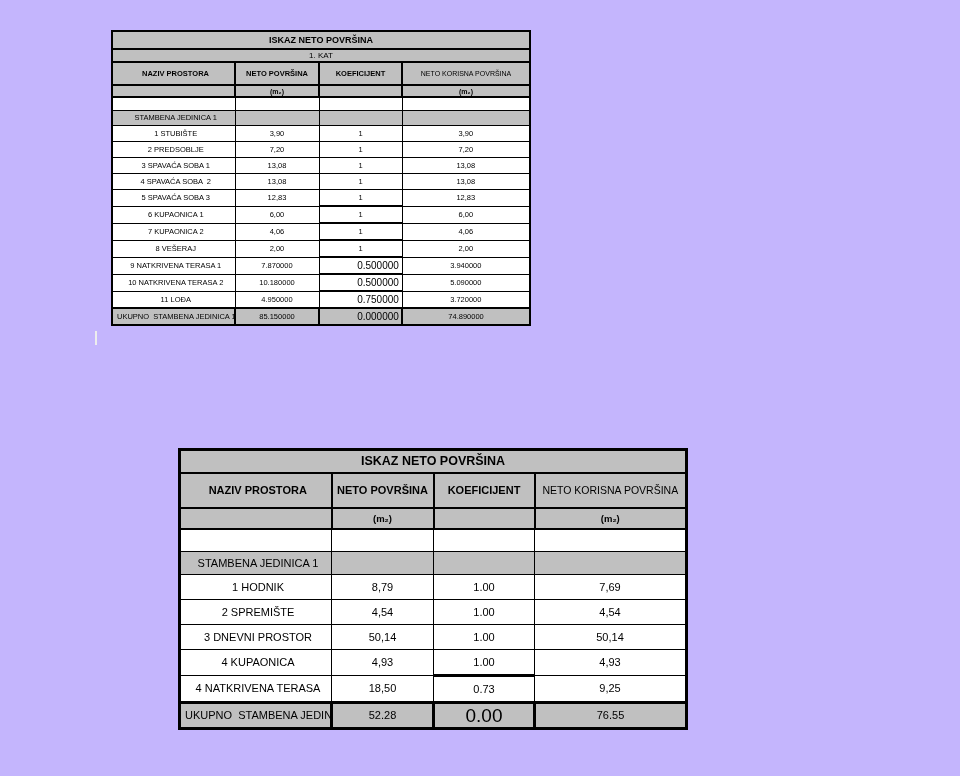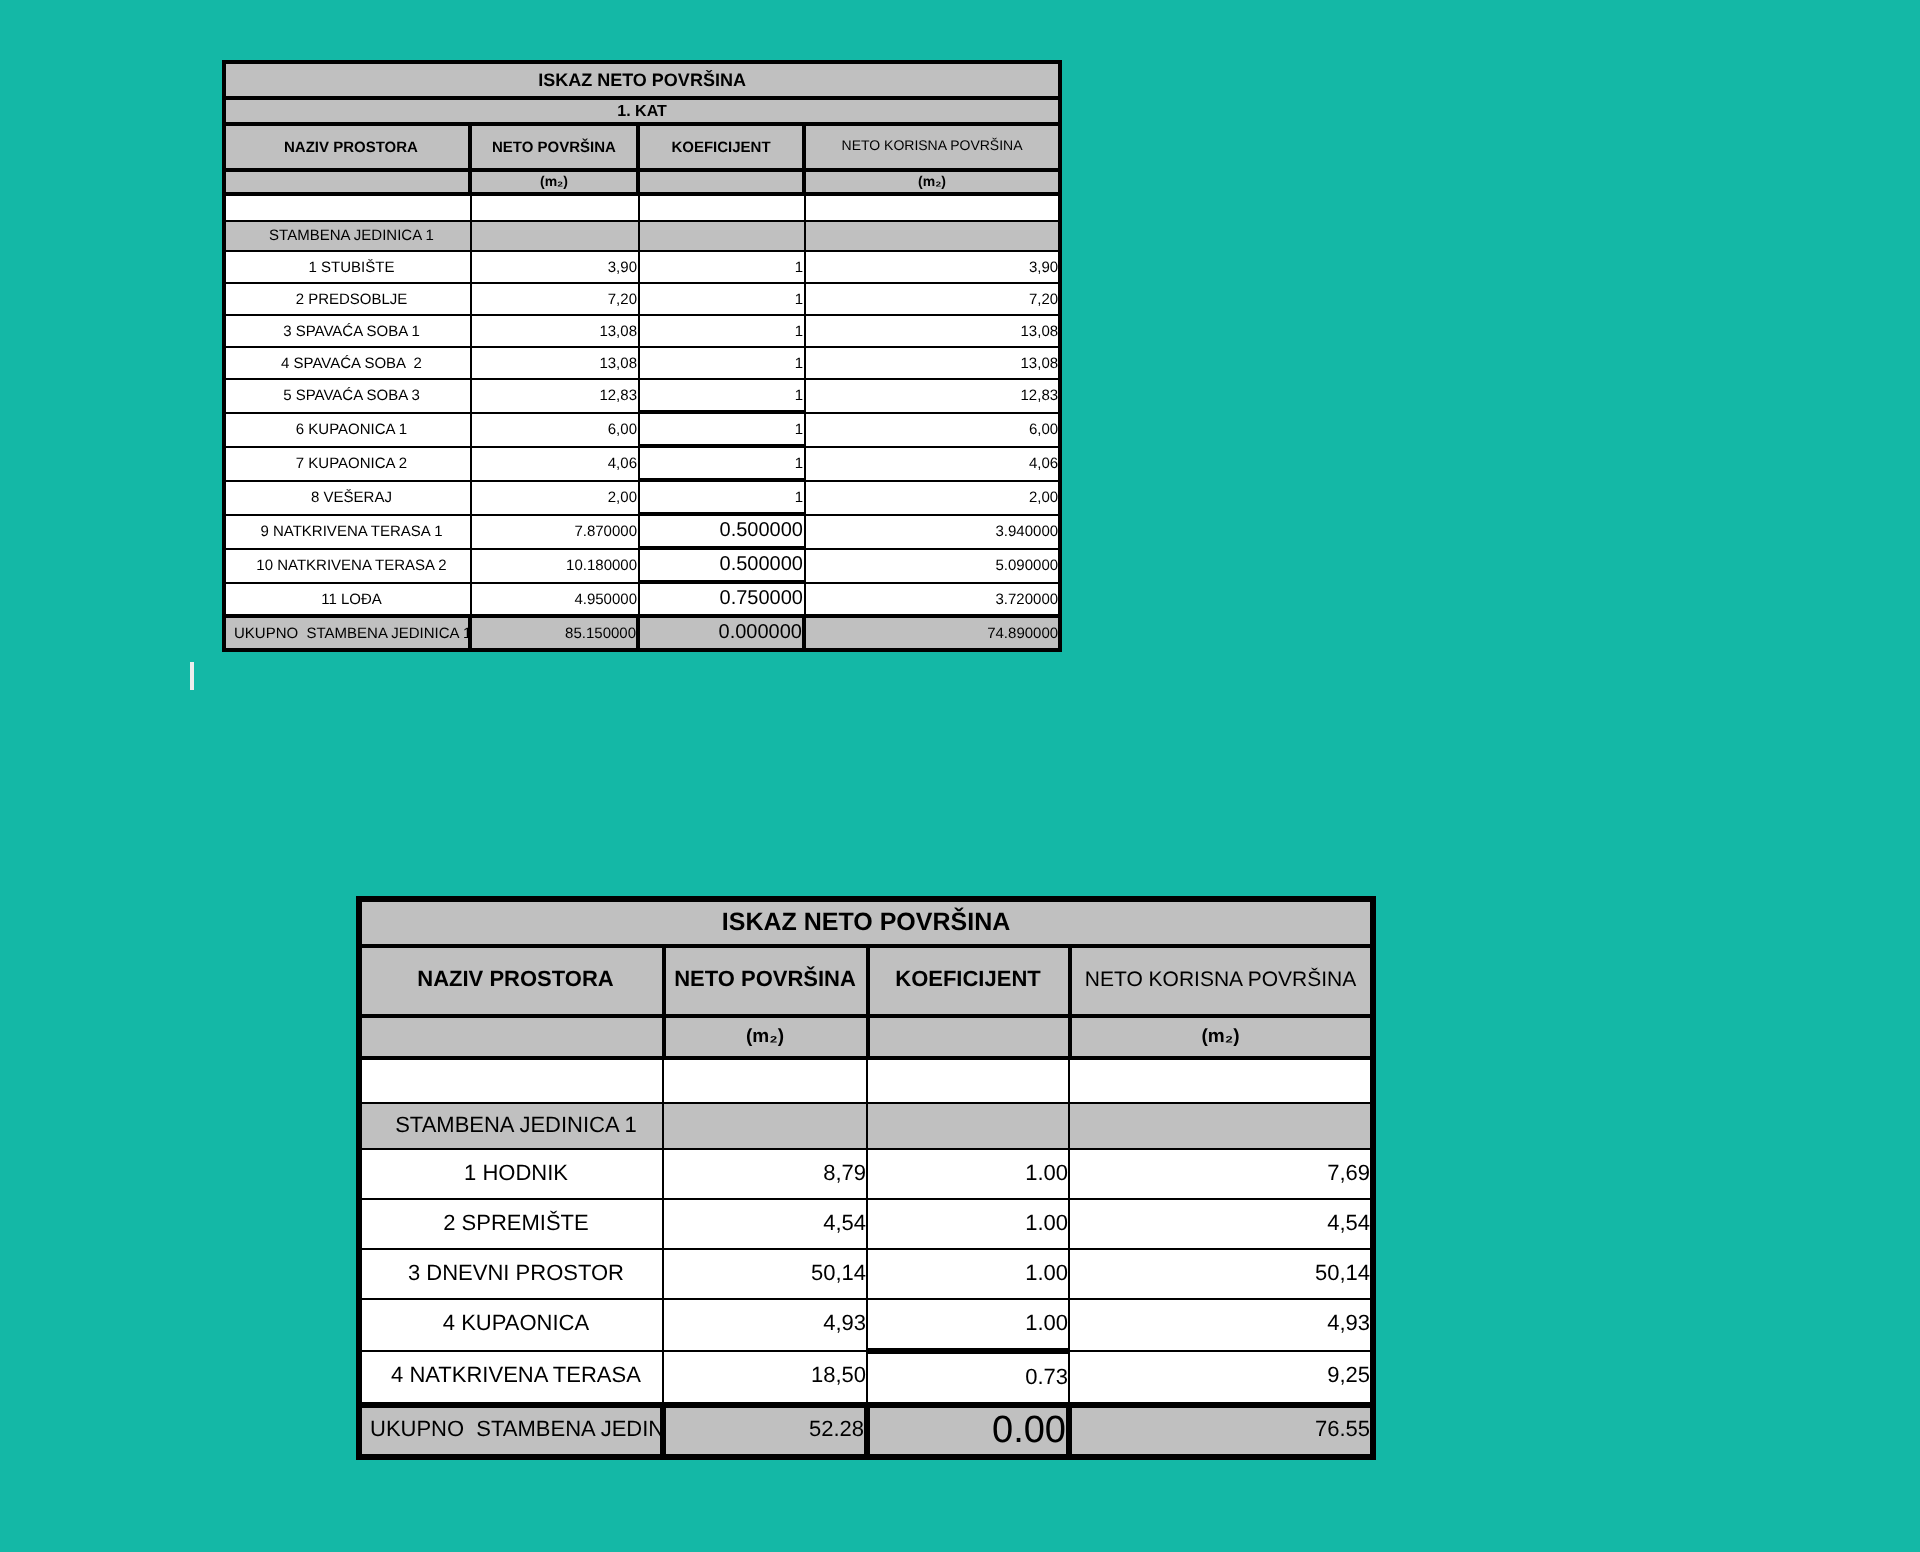--- a/index.html
+++ b/index.html
@@ -7,7 +7,7 @@
     width:960px;height:776px;background:#ffffff;
     font-family:"Liberation Sans", sans-serif;color:#000;
   }
-  .page{position:relative;width:960px;height:776px;background:#14b8a6;overflow:hidden;}
+  .page{position:relative;width:960px;height:776px;background:#c4b5fd;overflow:hidden;}
   table{border-collapse:collapse;table-layout:fixed;position:absolute;background:#fff;}
   td,th{padding:0;margin:0;overflow:hidden;vertical-align:middle;text-align:center;font-weight:normal;}
   .gray{background:#c0c0c0;}

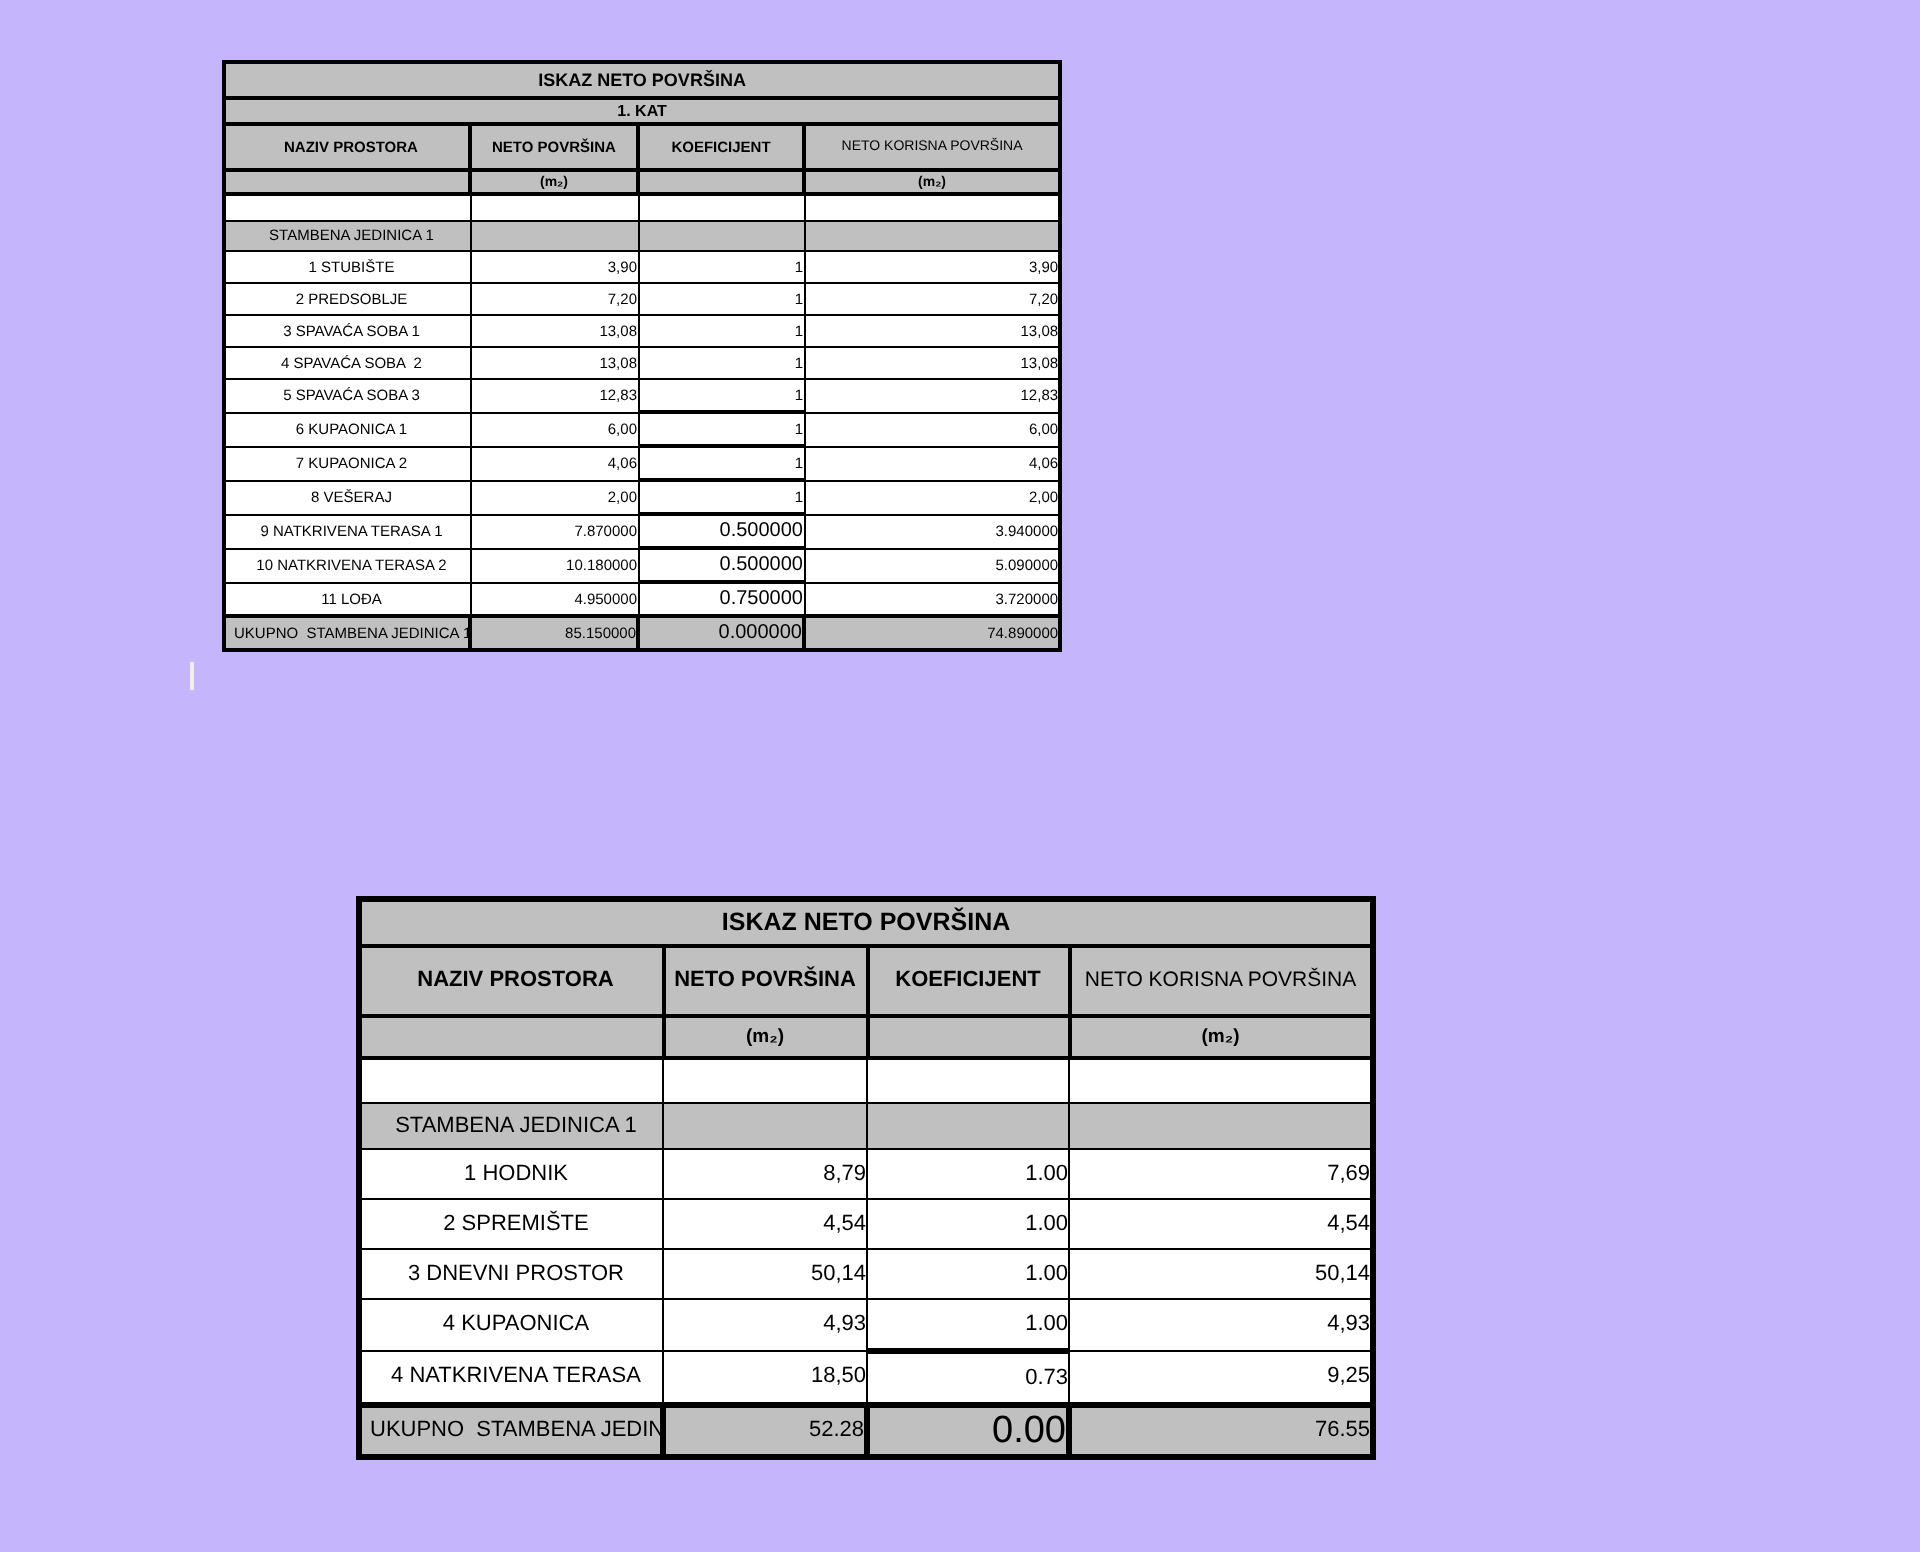--- a/index.html
+++ b/index.html
@@ -19,7 +19,7 @@
   #t1 td{border:1px solid #000;font-size:7.5px;height:15px;line-height:1;}
   #t1 tr.hr td{border-width:2px;}
   #t1 .title{font-size:9px;font-weight:bold;height:16px;}
-  #t1 .subtitle{font-size:8px;font-weight:bold;height:11px;}
+  #t1 .subtitle{font-size:8px;font-weight:normal;height:11px;}
   #t1 .colhead{font-size:7.5px;font-weight:bold;height:21px;}
   #t1 .colhead.light{font-weight:normal;font-size:7px;}
   #t1 .units td{height:10px;font-size:7px;font-weight:bold;}

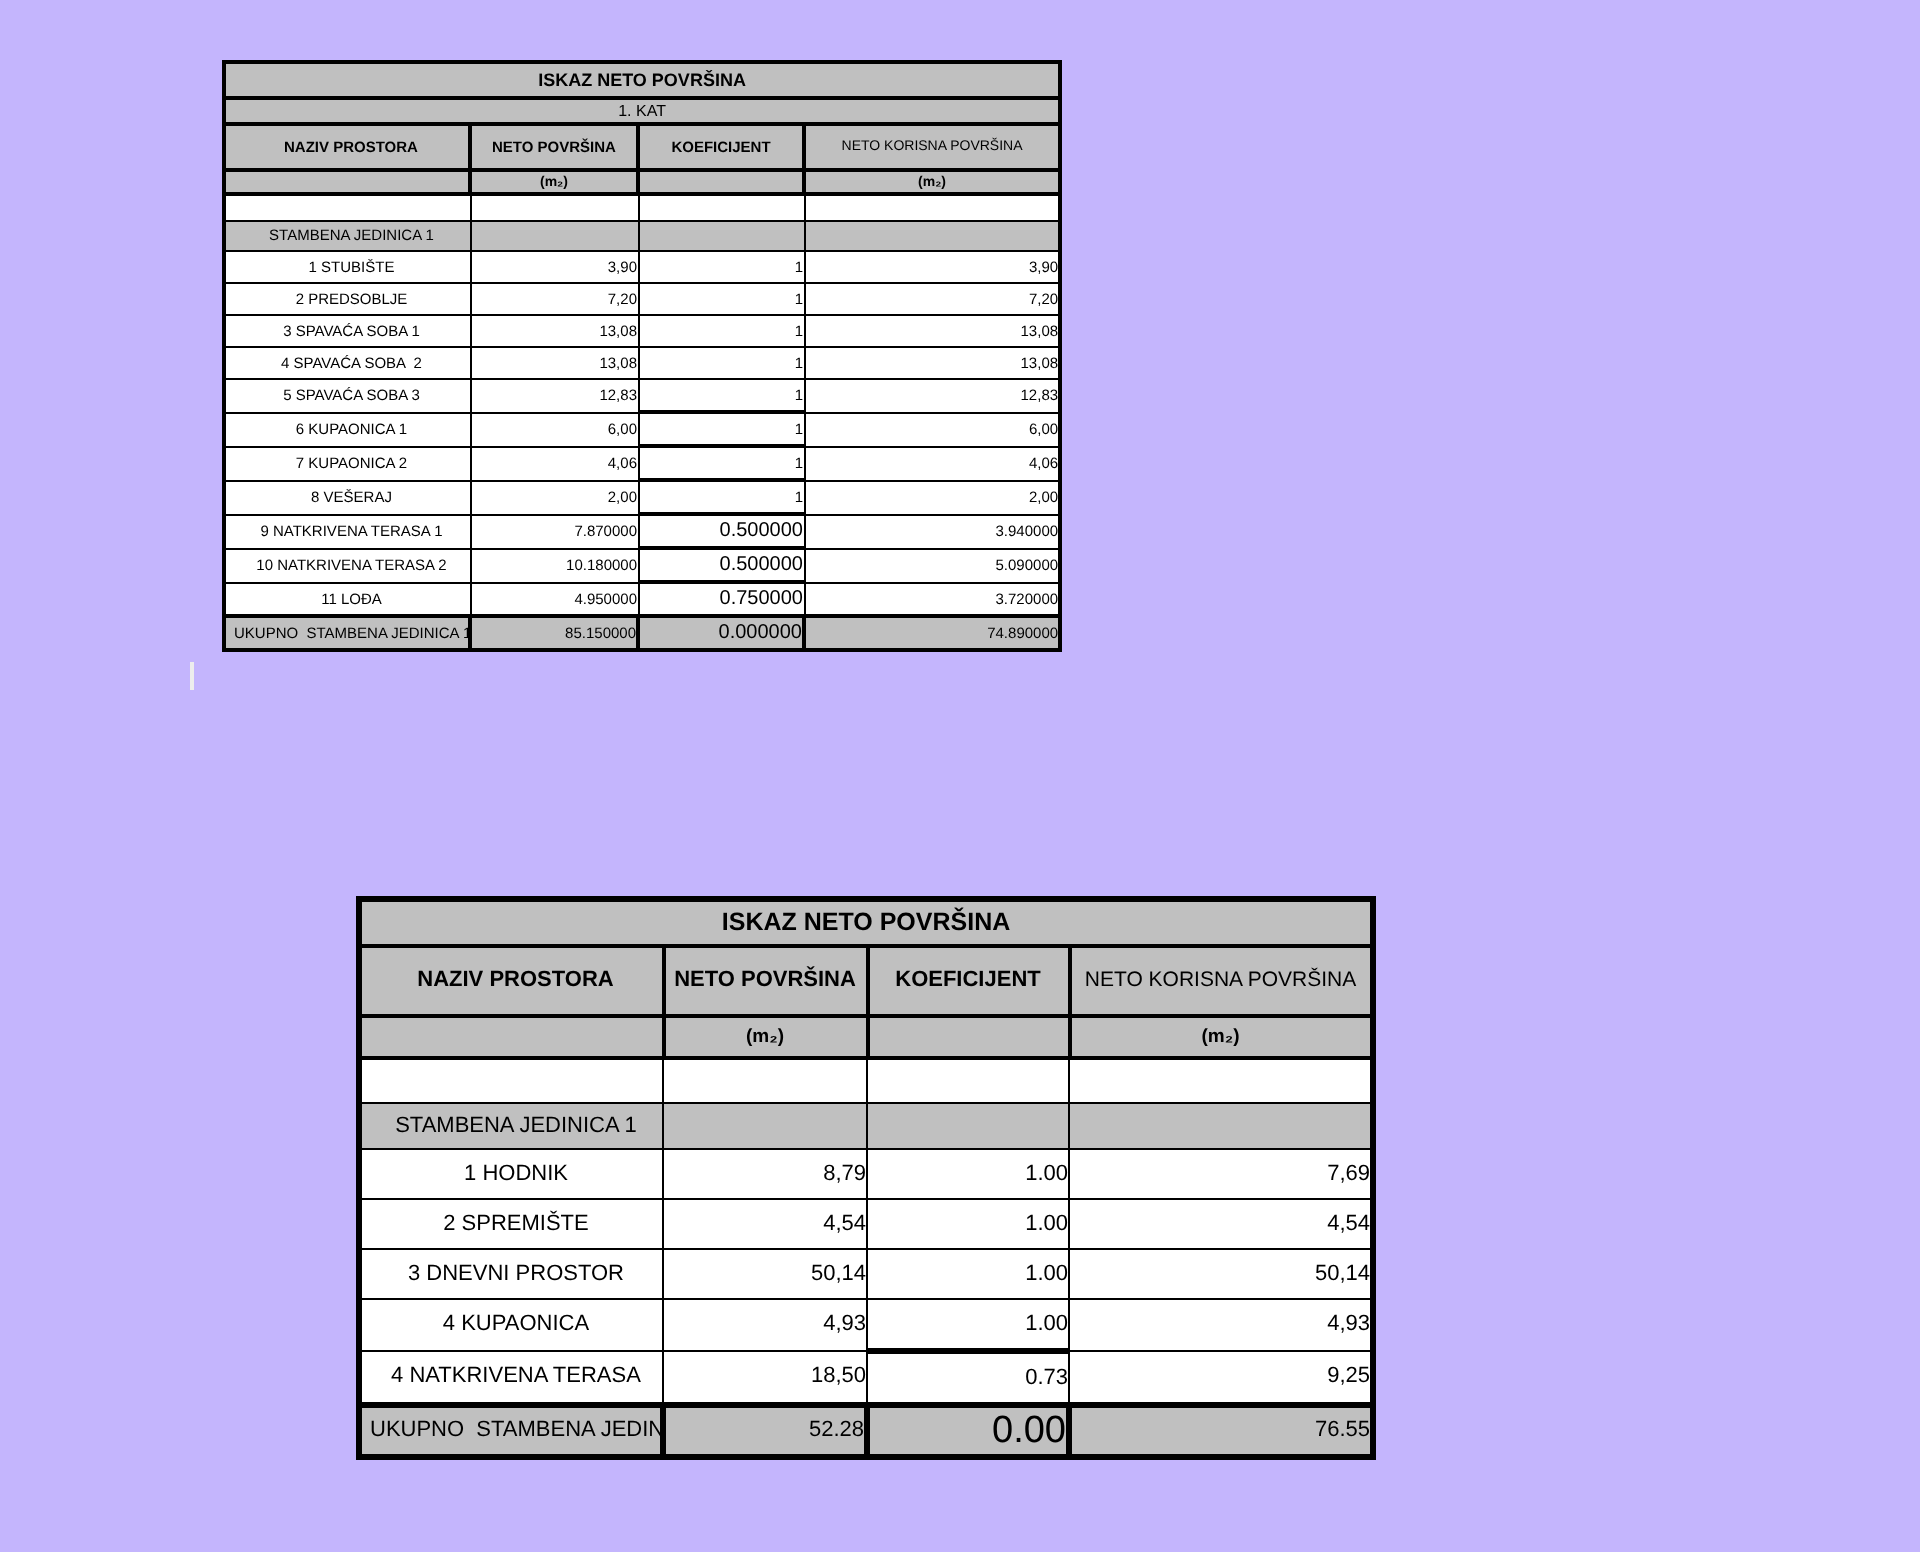--- a/index.html
+++ b/index.html
@@ -12,7 +12,7 @@
   td,th{padding:0;margin:0;overflow:hidden;vertical-align:middle;text-align:center;font-weight:normal;}
   .gray{background:#c0c0c0;}
   .name{text-align:center;padding-left:4px;white-space:pre;}
-  .num{text-align:right;}
+  .num{text-align:center;}
 
   
   #t1{left:111px;top:30px;width:418px;border:2px solid #000;}

